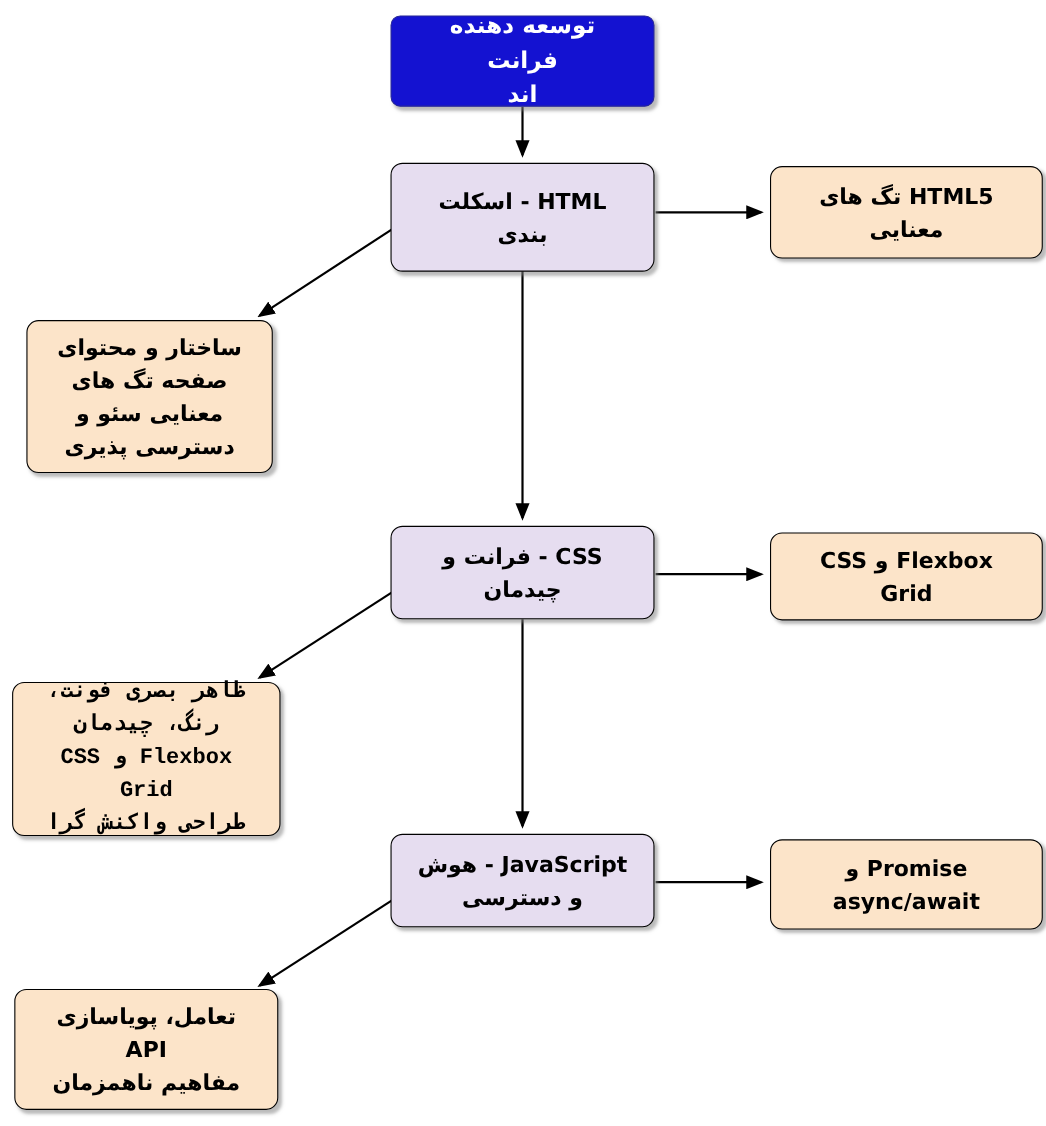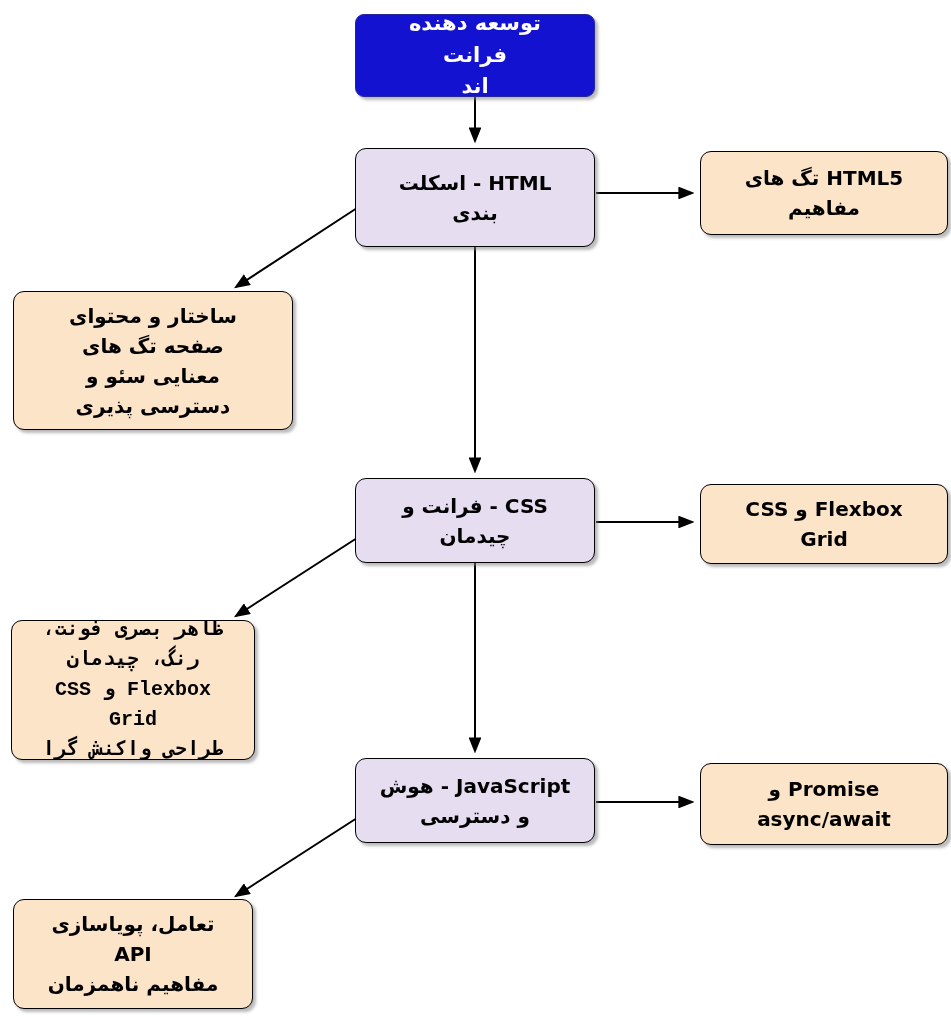--- a/index.html
+++ b/index.html
@@ -79,7 +79,7 @@
 
   <div class="node detail" style="left:700px;top:151px;width:248px;height:84px;">
     <div class="node-label">HTML5 تگ های
-مفاهیم</div>
+معنایی</div>
   </div>
 
   <div class="node detail" style="left:13px;top:291px;width:280px;height:139px;">

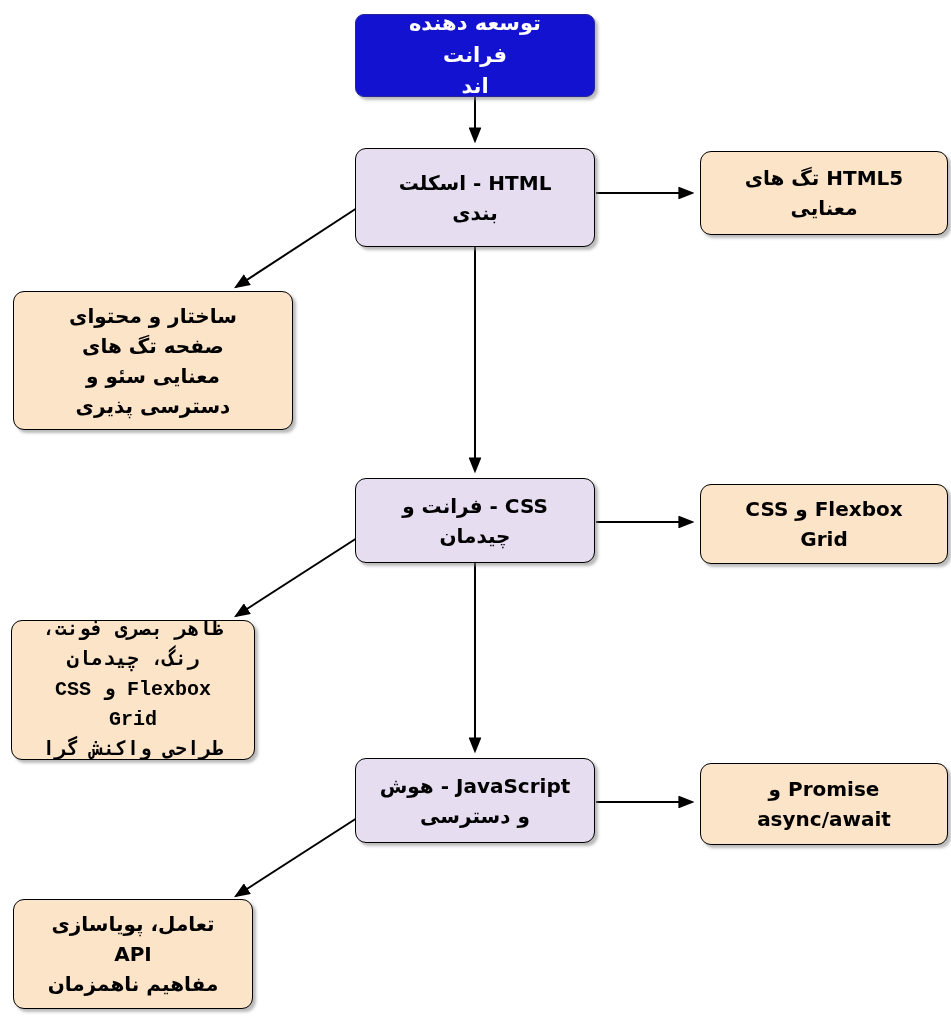--- a/index.html
+++ b/index.html
@@ -82,7 +82,7 @@
 معنایی</div>
   </div>
 
-  <div class="node detail" style="left:13px;top:291px;width:280px;height:139px;">
+  <div class="node detail" style="left:24px;top:291px;width:224px;height:139px;">
     <div class="node-label">ساختار و محتوای
 صفحه تگ های
 معنایی سئو و

